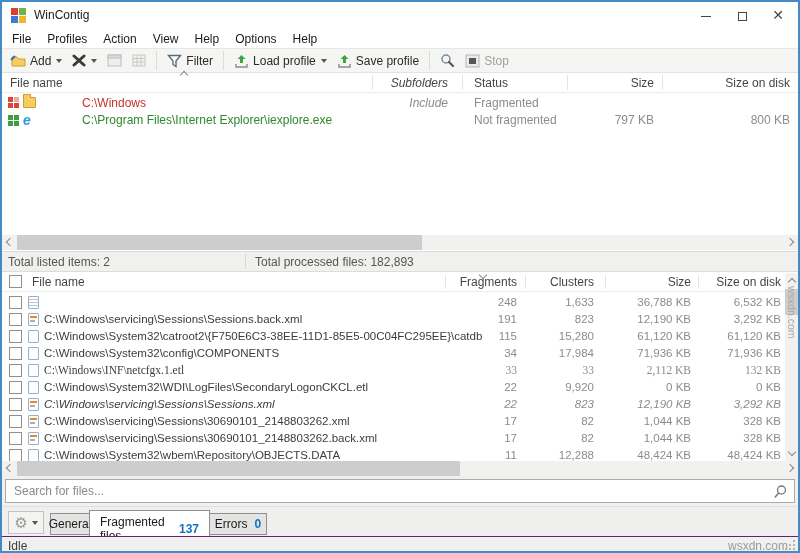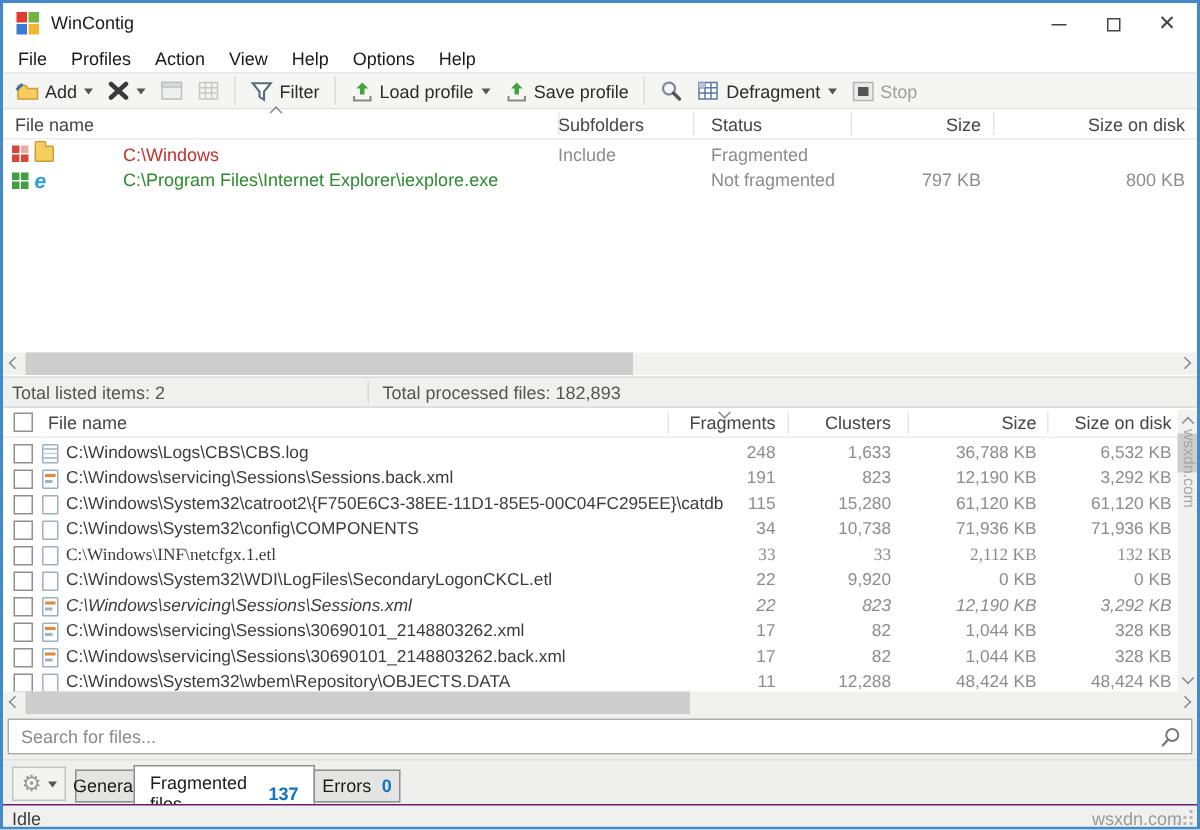--- a/index.html
+++ b/index.html
@@ -200,15 +200,6 @@
           <path d="M9 9l4 4" stroke="#555" stroke-width="2.2" stroke-linecap="round"></path>
         </svg>
     </div>
-    <div class="tbtn">
-      <svg class="icon" width="15" height="13" viewBox="0 0 15 13">
-          <rect x="1" y="1" width="12" height="11" fill="#fff" stroke="#5a7a9a"></rect>
-          <path d="M1 4.5h12M1 8h12M5 1v11M9 1v11" stroke="#5a7a9a"></path>
-          <rect x="1" y="1" width="4" height="3.5" fill="#b8cade"></rect>
-        </svg>
-      <span>Defragment</span>
-        <span class="caret"></span>
-    </div>
     <div class="tbtn disabled">
       <svg class="icon" width="15" height="14" viewBox="0 0 15 14">
           <rect x="1" y="1" width="13" height="12" fill="#eaeaea" stroke="#b5b5b5"></rect>

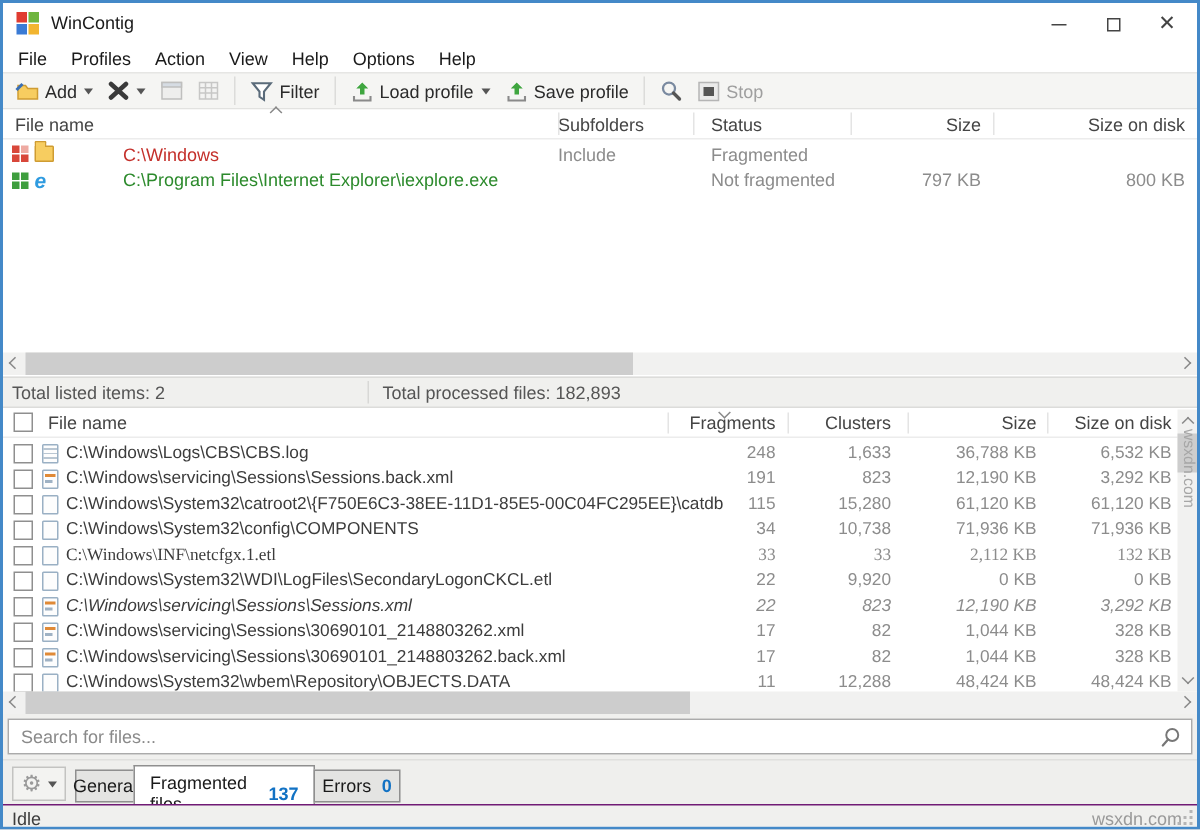--- a/index.html
+++ b/index.html
@@ -41,7 +41,7 @@
   .tl-header{position:absolute;left:0;top:0;width:100%;height:20px;border-bottom:1px solid #ececec;color:#454545;}
   .hcell{position:absolute;top:3px;}
   .tl-sort{position:absolute;left:179px;top:-1px;}
-  .t-name{left:8px;} .t-sub{left:370px;width:76px;} .t-status{left:472px;}
+  .t-name{left:8px;} .t-sub{left:370px;width:76px;text-align:right;font-style:italic;} .t-status{left:472px;}
   .t-size{left:566px;width:86px;text-align:right;} .t-sod{left:660px;width:128px;text-align:right;}
   .tl-row{position:absolute;left:0;width:100%;height:17px;line-height:17px;}
   .tl-row .cell{position:absolute;top:0;line-height:17px;}

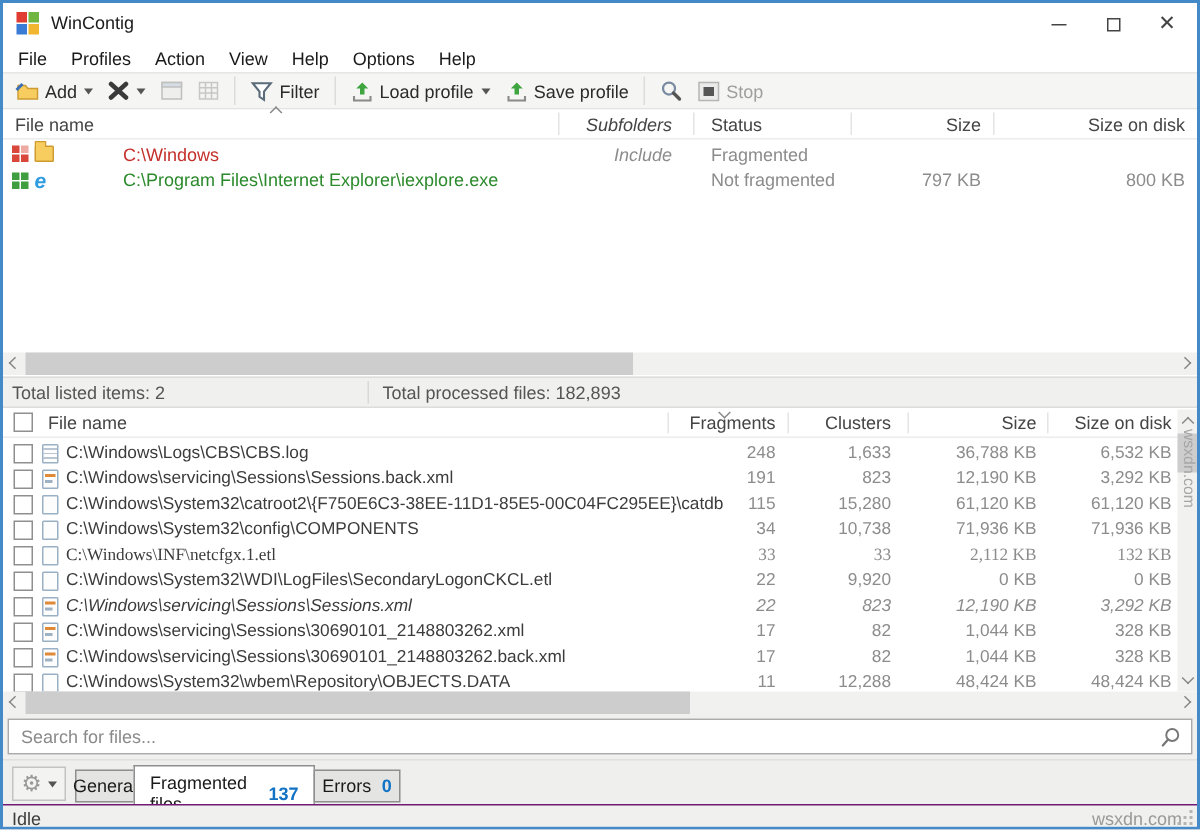--- a/index.html
+++ b/index.html
@@ -283,7 +283,6 @@
         <div class="bl-row" style="top: 21px;">
           <span class="cb"></span>
           <span class="ficon log"></span>
-          <span class="fname">C:\Windows\Logs\CBS\CBS.log</span>
           <span class="num c-frag">248</span>
           <span class="num c-clus">1,633</span>
           <span class="num c-size">36,788 KB</span>

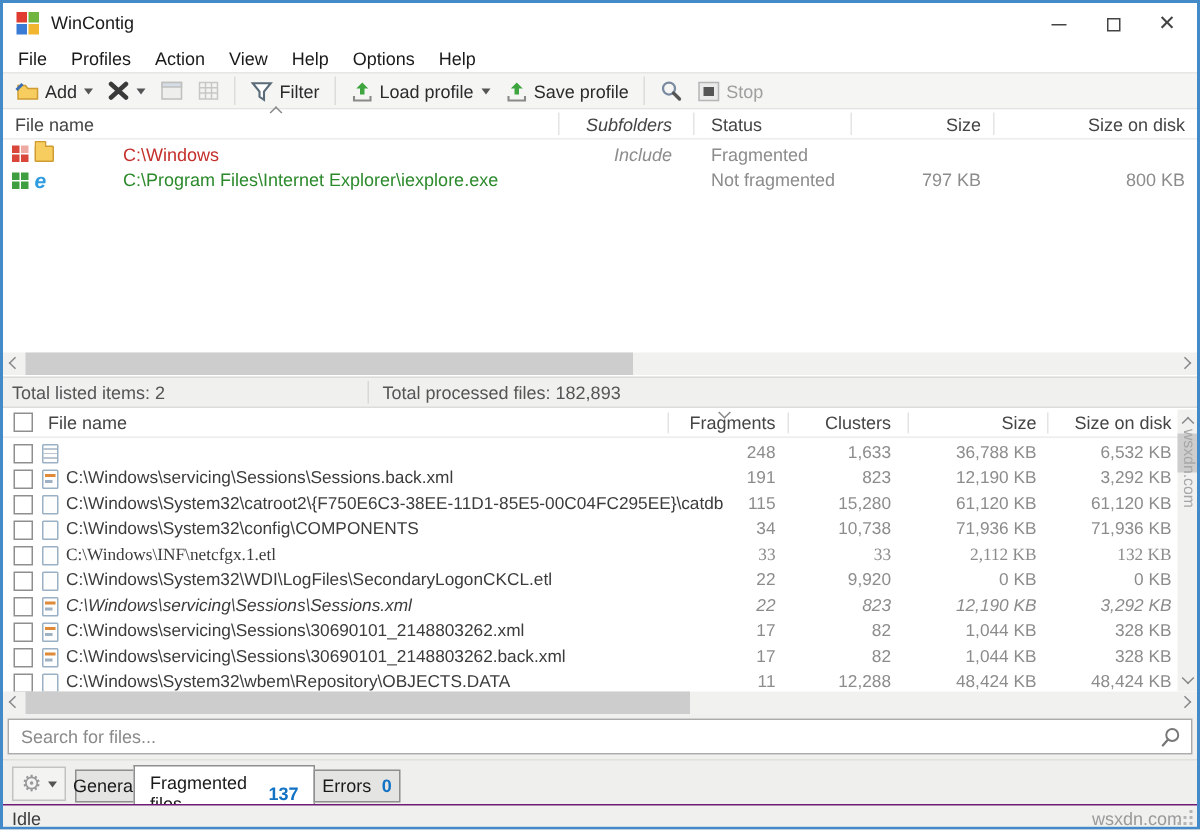--- a/index.html
+++ b/index.html
@@ -311,7 +311,7 @@
           <span class="ficon plain"></span>
           <span class="fname">C:\Windows\System32\config\COMPONENTS</span>
           <span class="num c-frag">34</span>
-          <span class="num c-clus">10,738</span>
+          <span class="num c-clus">17,984</span>
           <span class="num c-size">71,936 KB</span>
           <span class="num c-sod">71,936 KB</span>
         </div>

